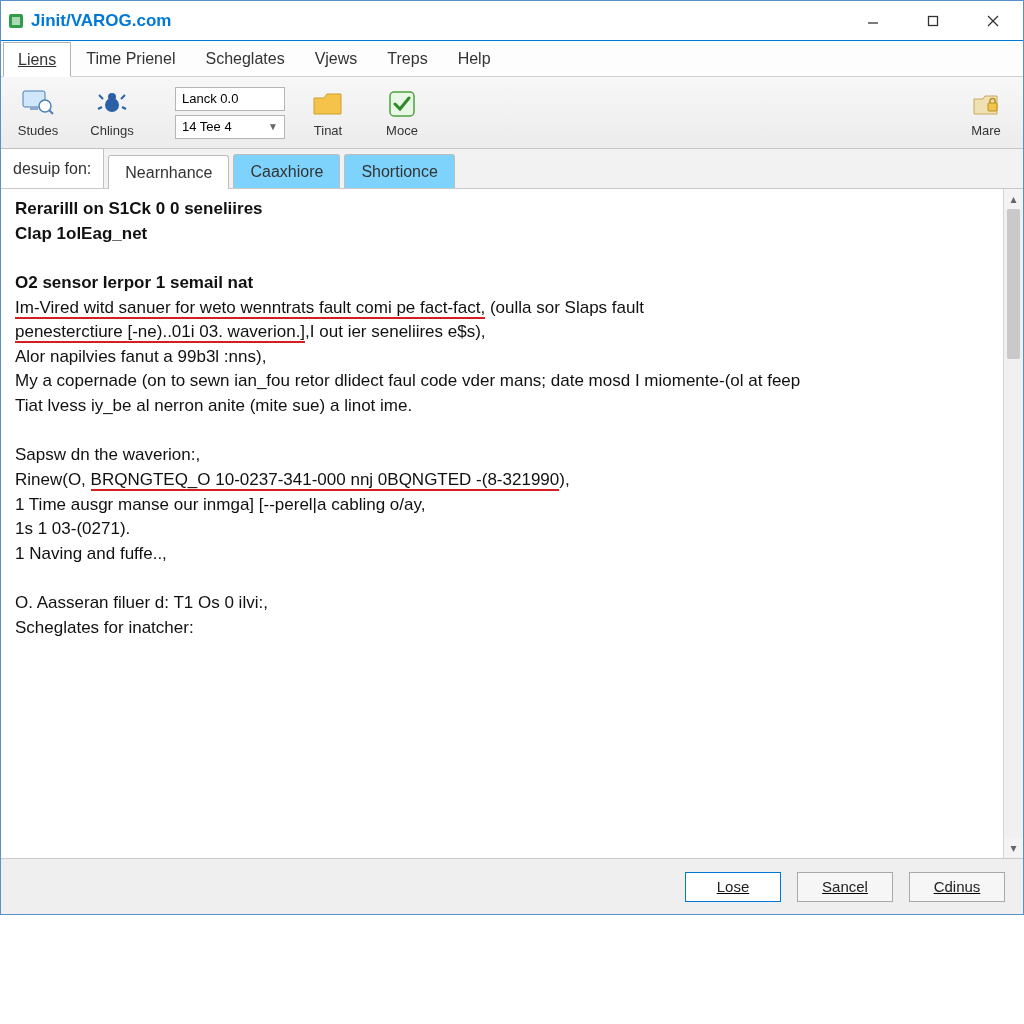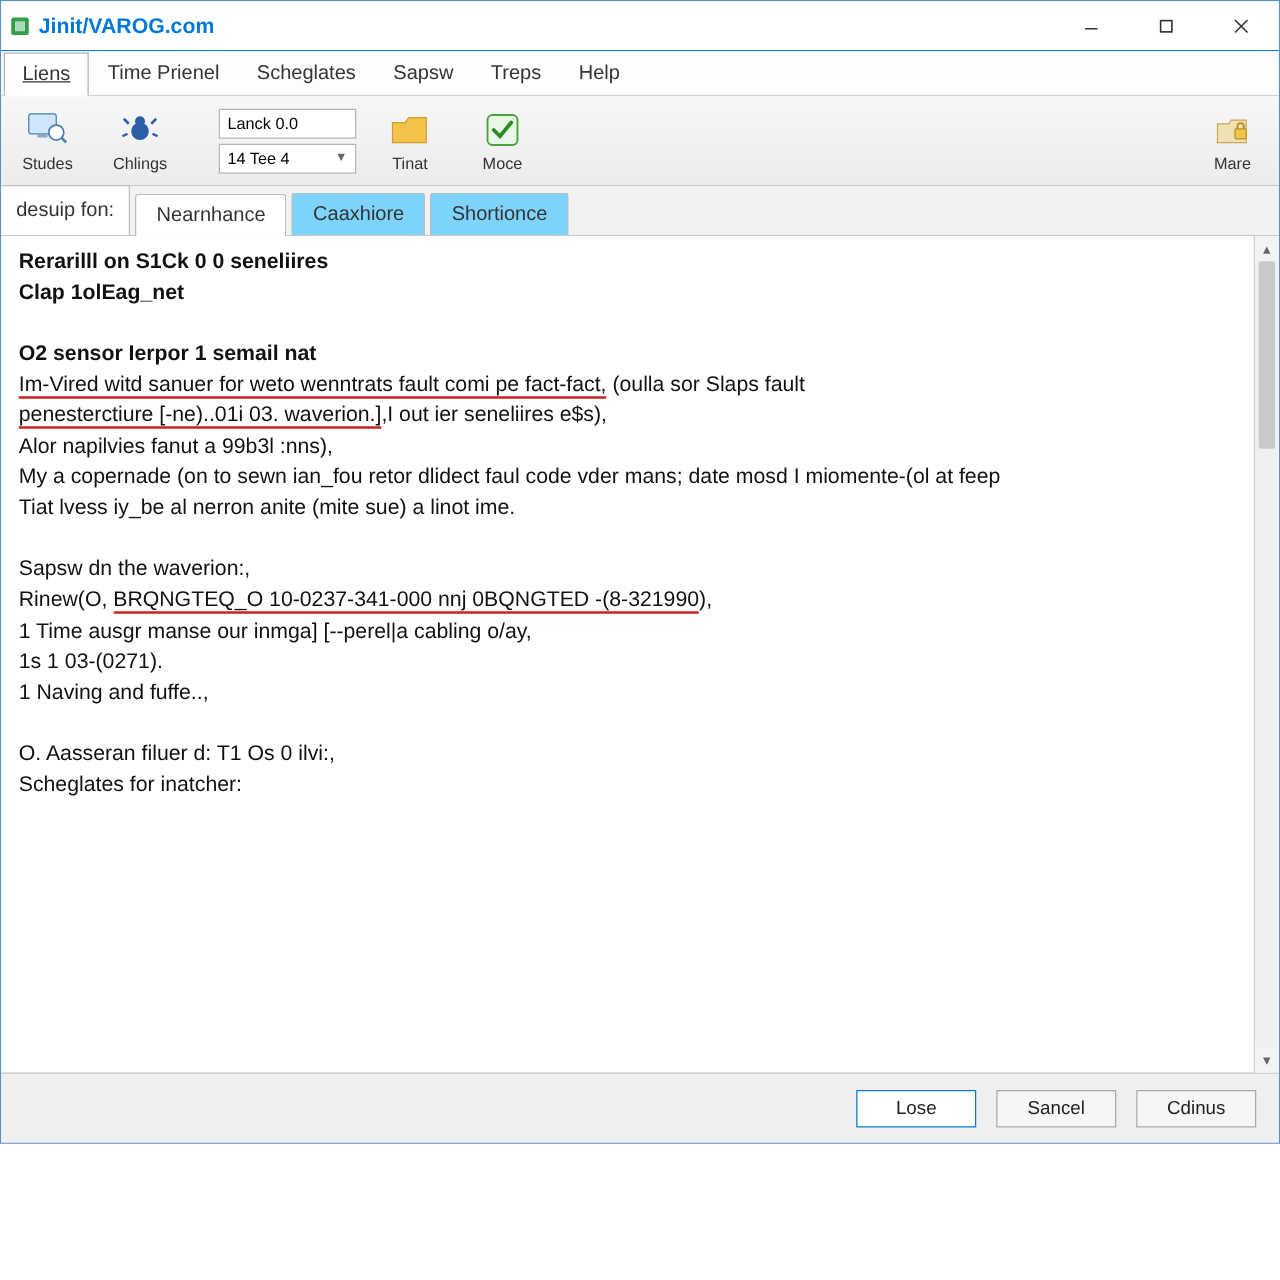--- a/index.html
+++ b/index.html
@@ -71,7 +71,7 @@
     <div class="menu-item selected">Liens</div>
     <div class="menu-item">Time Prienel</div>
     <div class="menu-item">Scheglates</div>
-    <div class="menu-item">Sapsw</div>
+    <div class="menu-item">Vjews</div>
     <div class="menu-item">Treps</div>
     <div class="menu-item">Help</div>
   </div>

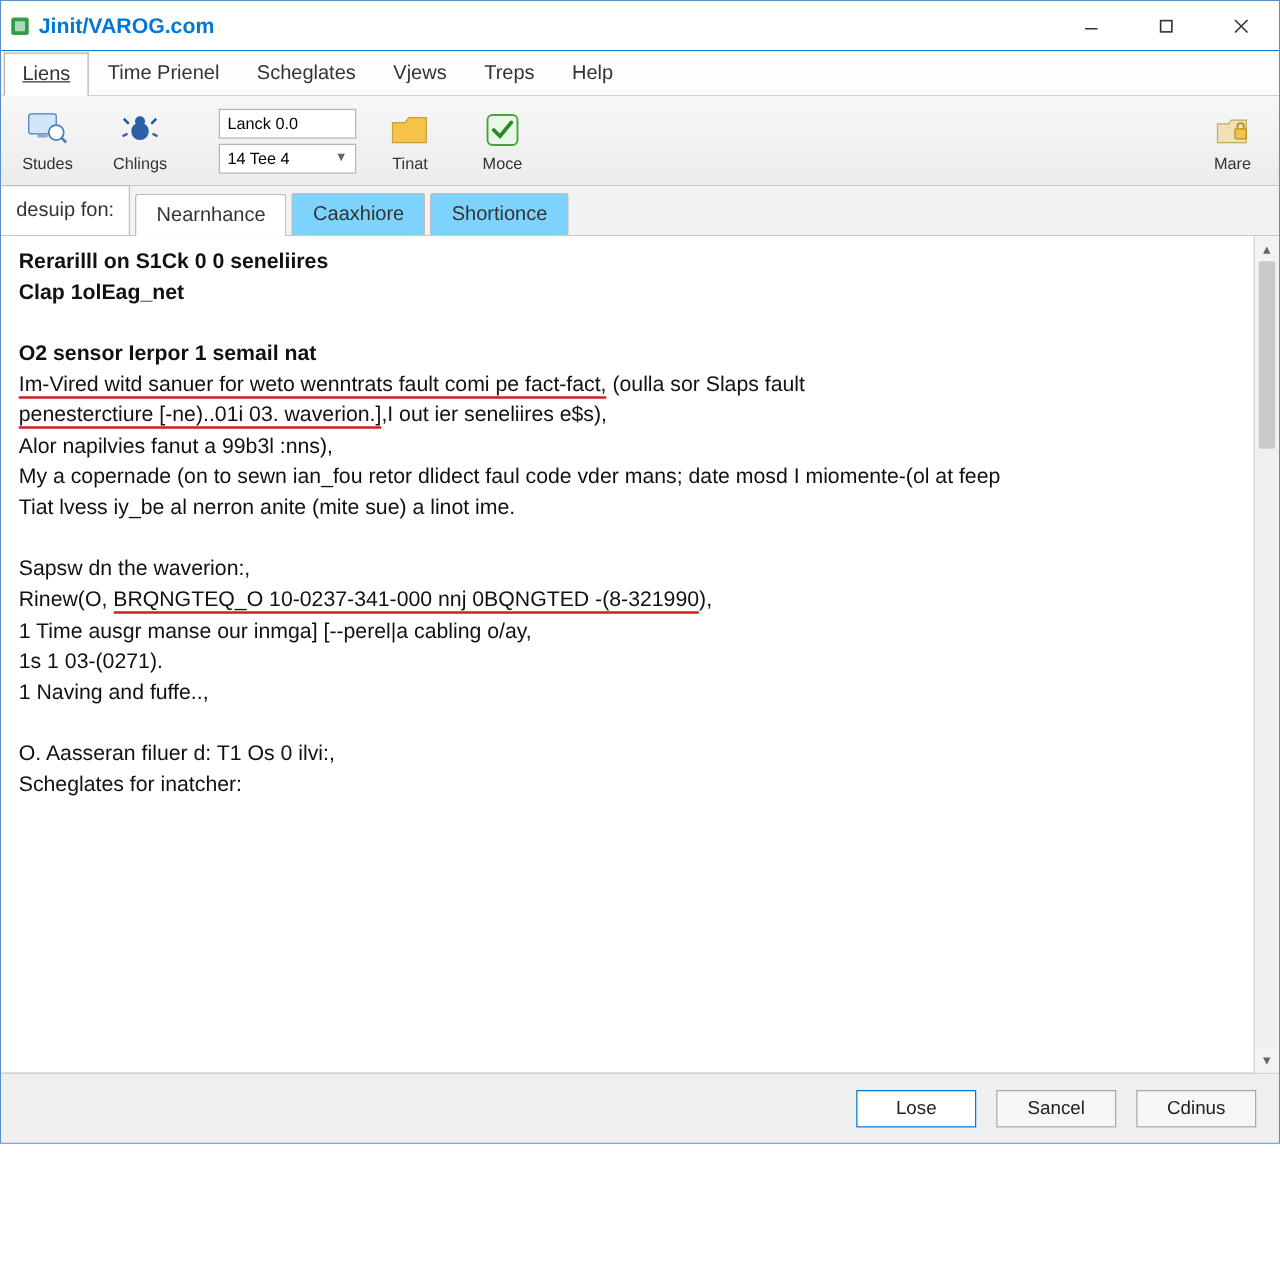--- a/index.html
+++ b/index.html
@@ -31,7 +31,7 @@
   .scrollbar { width:20px; background:#f0f0f0; border-left:1px solid #d4d4d4; position:relative; }
   .scroll-arrow { height:20px; display:flex; align-items:center; justify-content:center; color:#666; font-size:12px; background:#f3f3f3; }
   .scroll-thumb { position:absolute; top:20px; left:3px; right:3px; height:150px; background:#c9c9c9; border-radius:2px; }
-  .footer { height:56px; background:#efefef; border-top:1px solid #c8c8c8; display:flex; align-items:center; justify-content:flex-end; gap:16px; padding: 0 18px; }
+  .footer { height:56px; background:#efefef; border-top:1px solid #c8c8c8; display:flex; align-items:center; justify-content:flex-end; gap:16px; padding: 0 18px; text-decoration: underline; }
   .btn { min-width:96px; height:30px; background:#f6f6f6; border:1px solid #a9a9a9; font-size:15px; display:flex; align-items:center; justify-content:center; color:#222; }
   .btn.primary { border:1.5px solid #0078d7; background:#fff; }
 </style>

